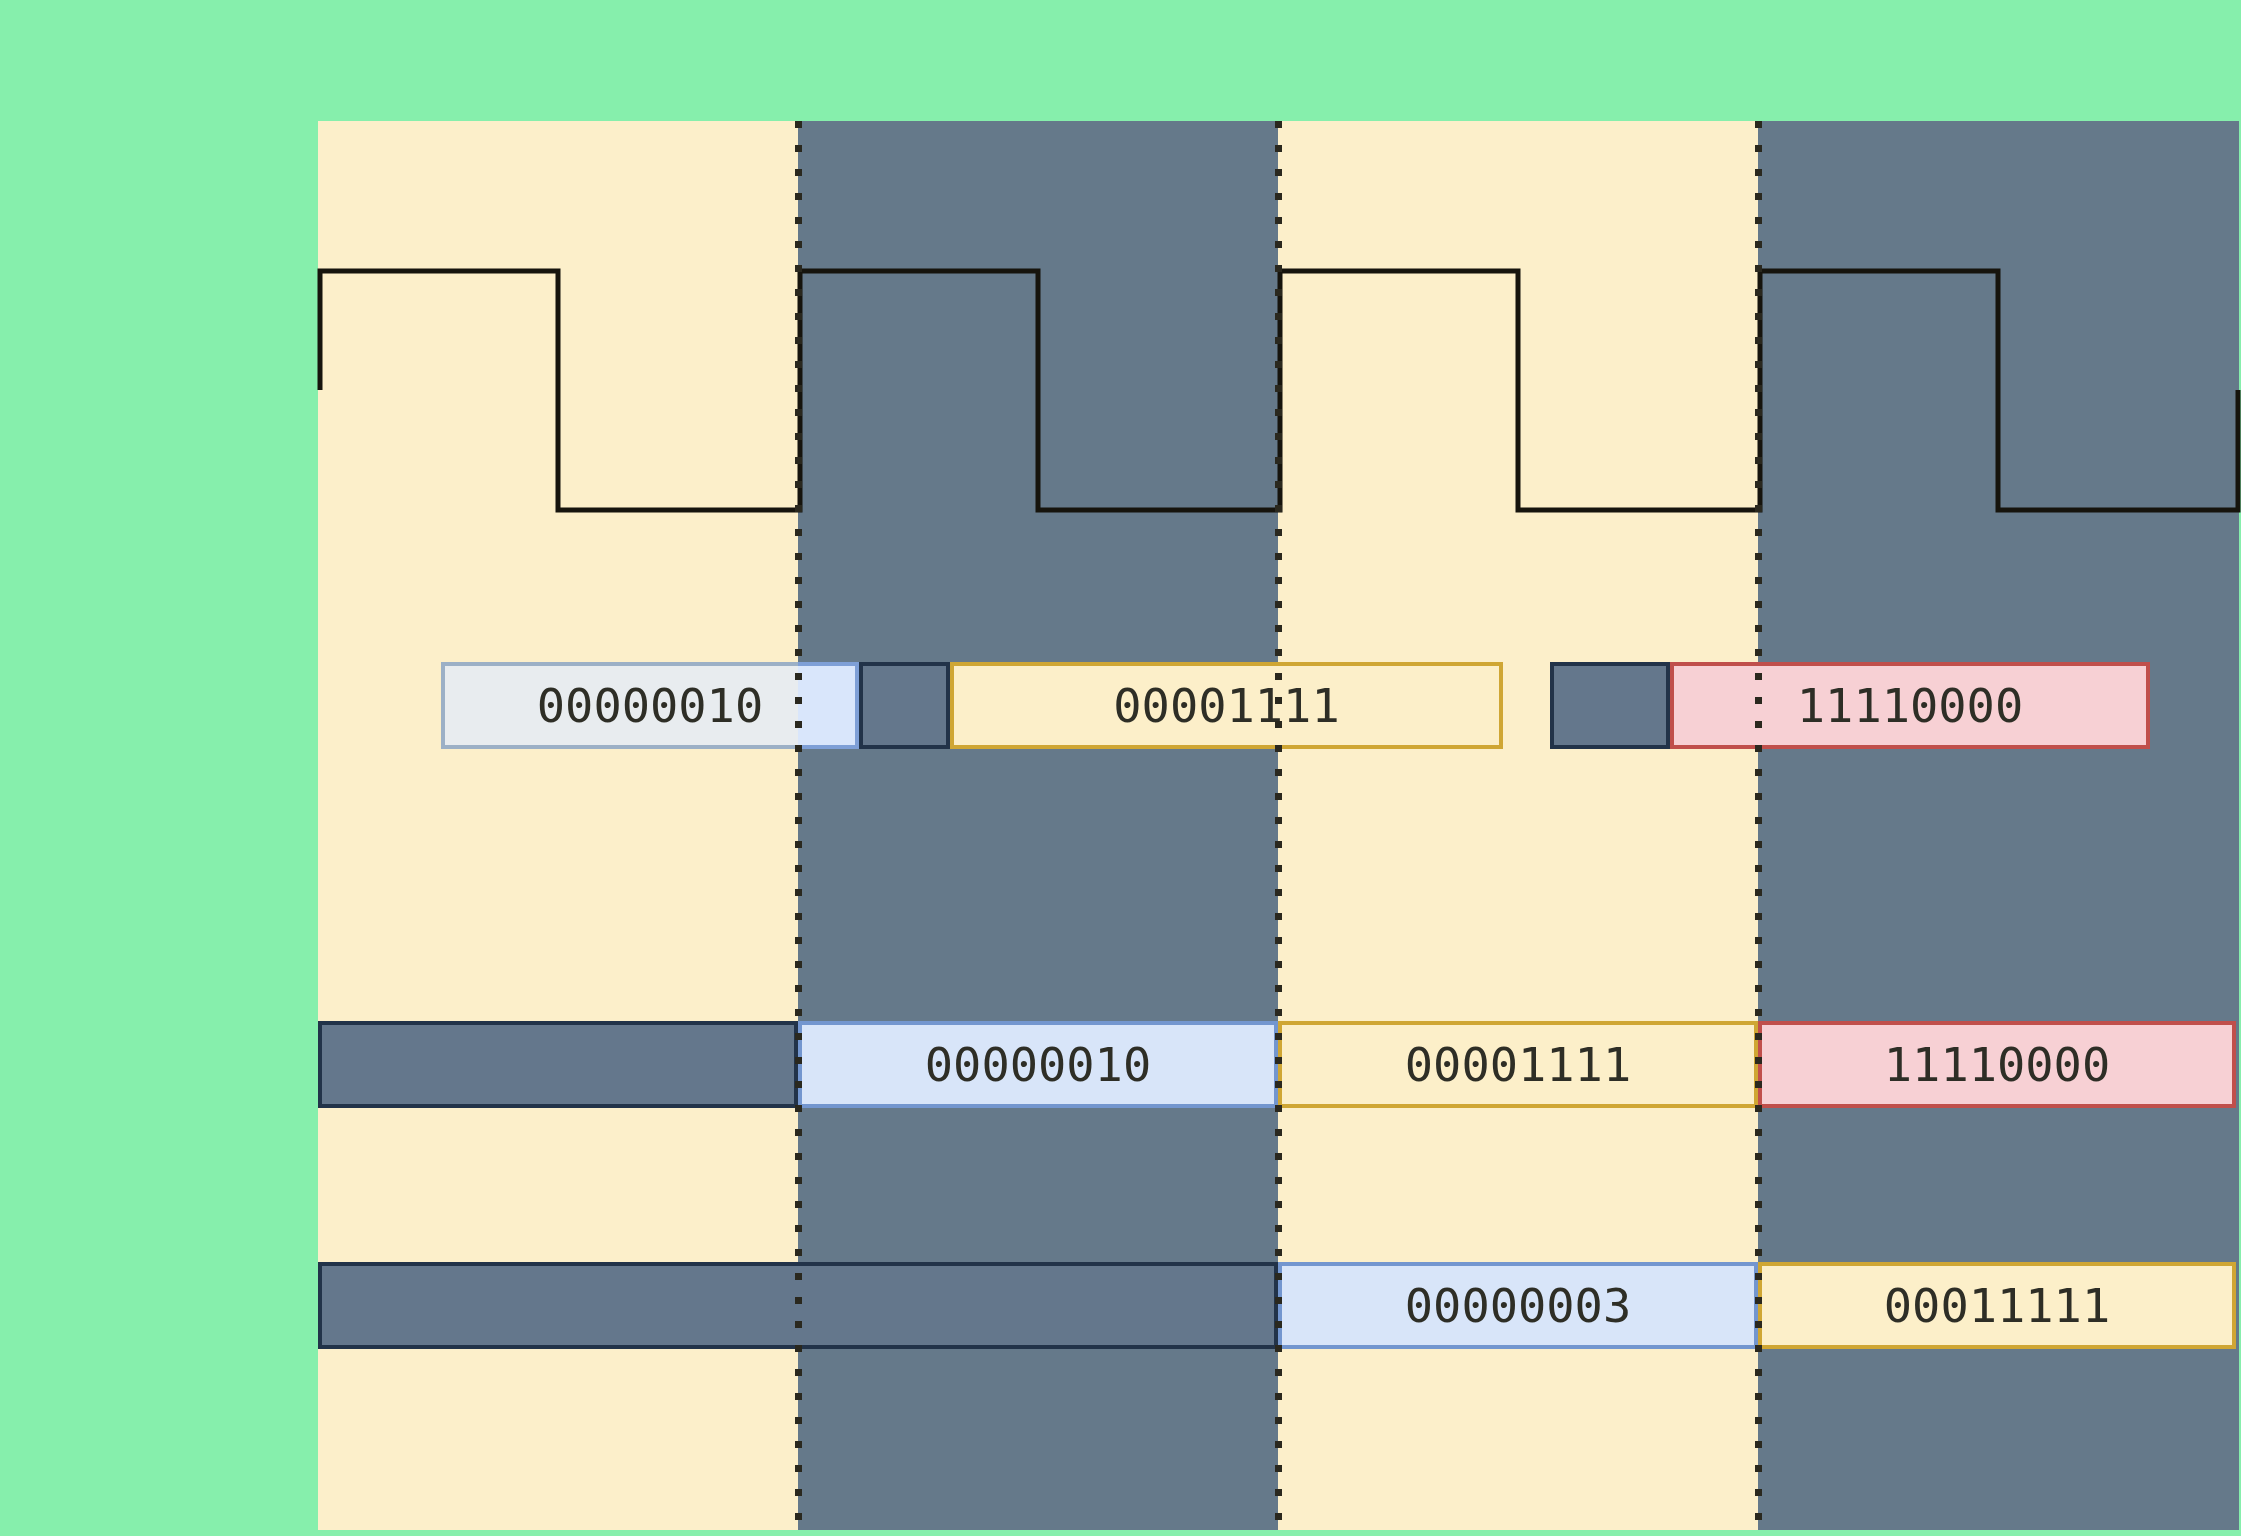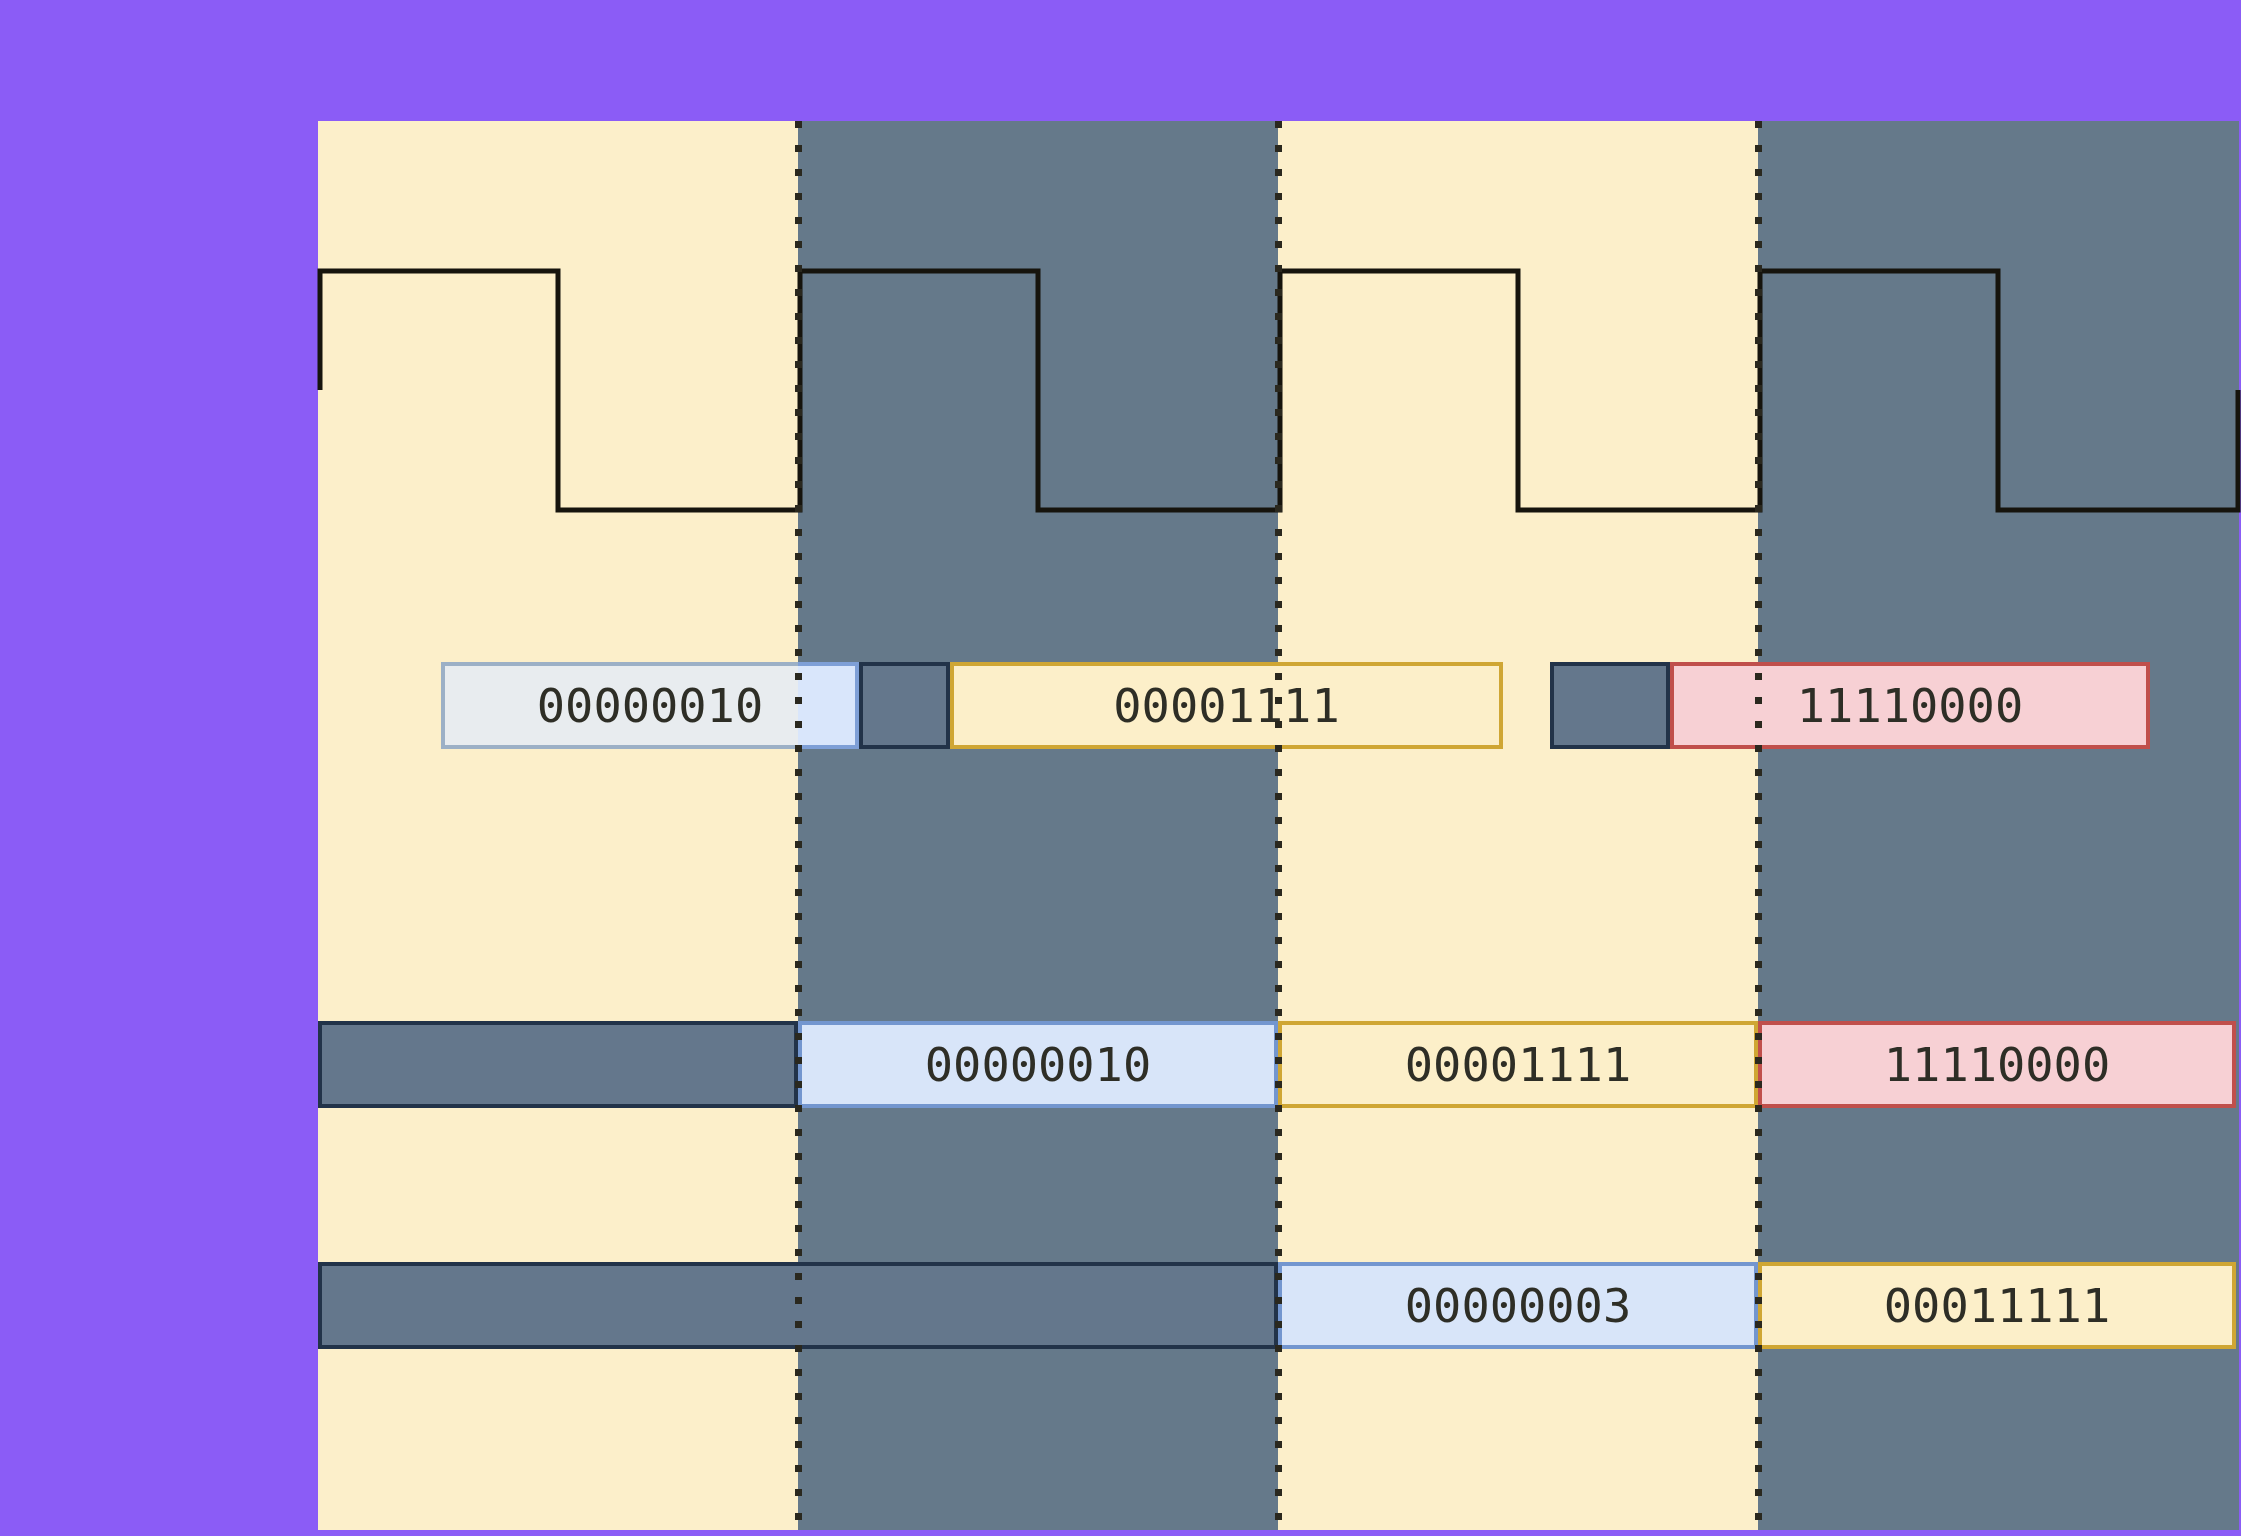--- a/index.html
+++ b/index.html
@@ -4,7 +4,7 @@
 <style>
   html,body{margin:0;padding:0;background:#000;}
   #canvas{
-    position:relative;width:2241px;height:1536px;background:#8b5cf6;overflow:hidden;
+    position:relative;width:2241px;height:1536px;background:#86efac;overflow:hidden;
     font-family:"DejaVu Sans Mono",monospace;
   }
   .band{position:absolute;top:121px;height:1409px;z-index:1;}

